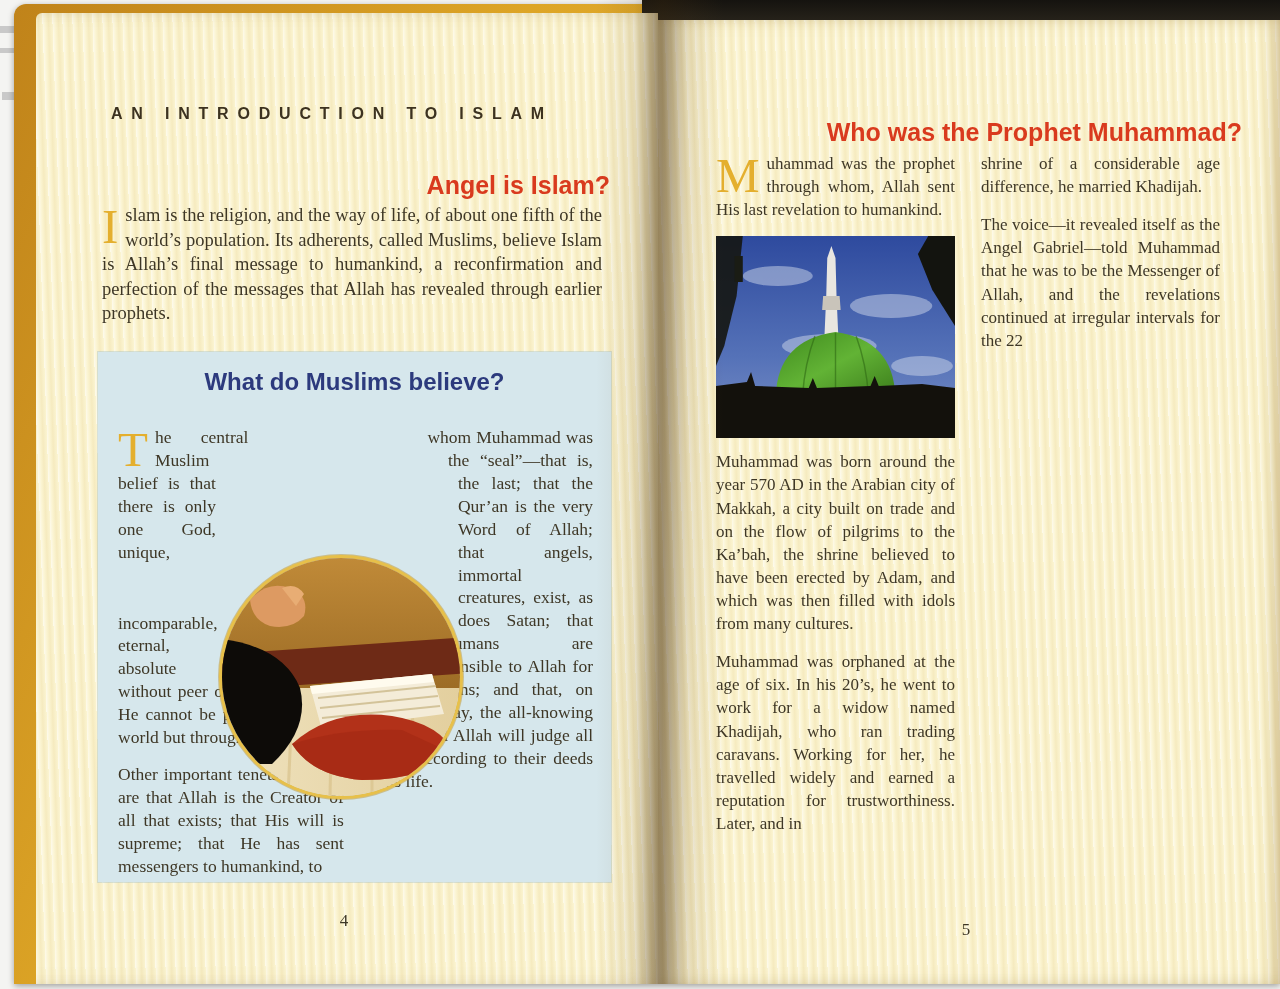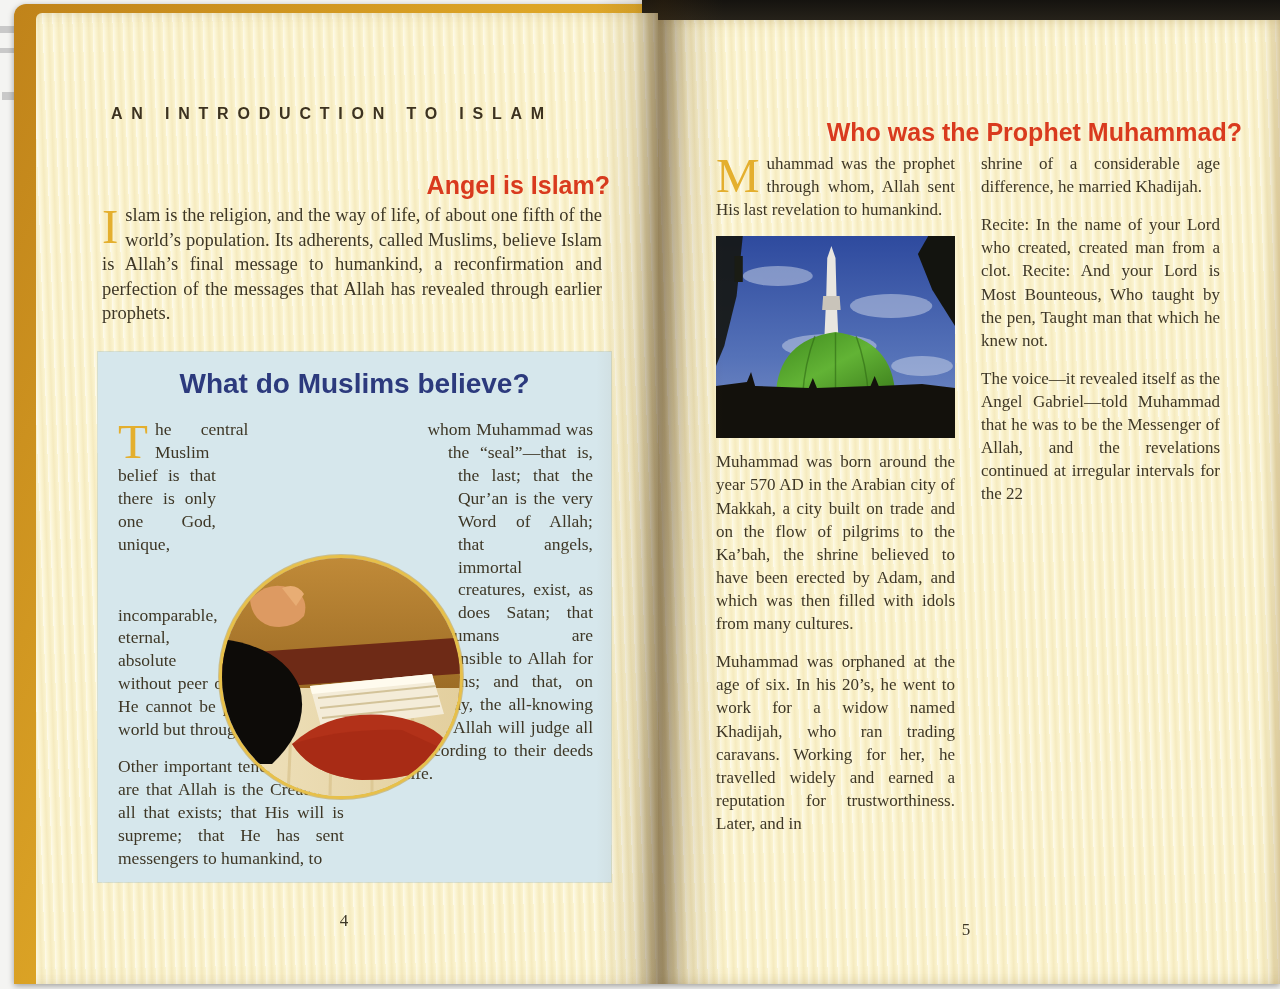--- a/index.html
+++ b/index.html
@@ -267,7 +267,6 @@
 
       <div class="col">
         <p>shrine of a considerable age difference, he married Khadijah.</p>
-        <p>Recite: In the name of your Lord who created, created man from a clot. Recite: And your Lord is Most Bounteous, Who taught by the pen, Taught man that which he knew not.</p>
         <p>The voice—it revealed itself as the Angel Gabriel—told Muhammad that he was to be the Messenger of Allah, and the revelations continued at irregular intervals for the 22</p>
       </div>
     </div>

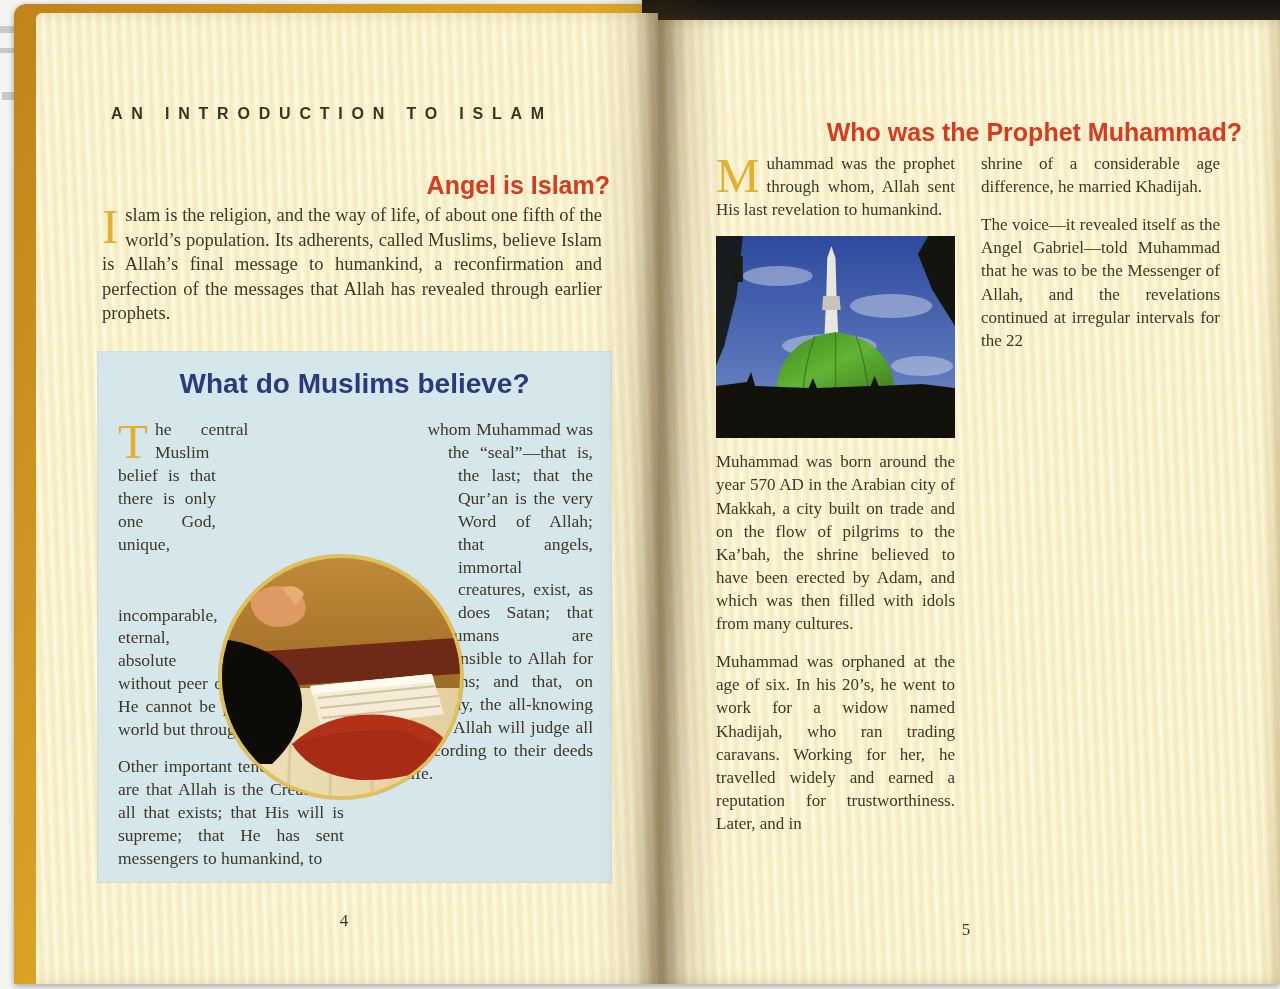--- a/index.html
+++ b/index.html
@@ -69,8 +69,8 @@
   }
   .h-navy{
     font-family:"Liberation Sans", sans-serif;
-    font-weight:bold;font-size:28px;color:#2c3a7d;
-    text-align:center;margin:4px;
+    font-weight:bold;font-size:24px;color:#2c3a7d;
+    text-align:center;margin:16px;
   }
   .left-h1{position:absolute;left:0;right:40px;top:150px;}
 

